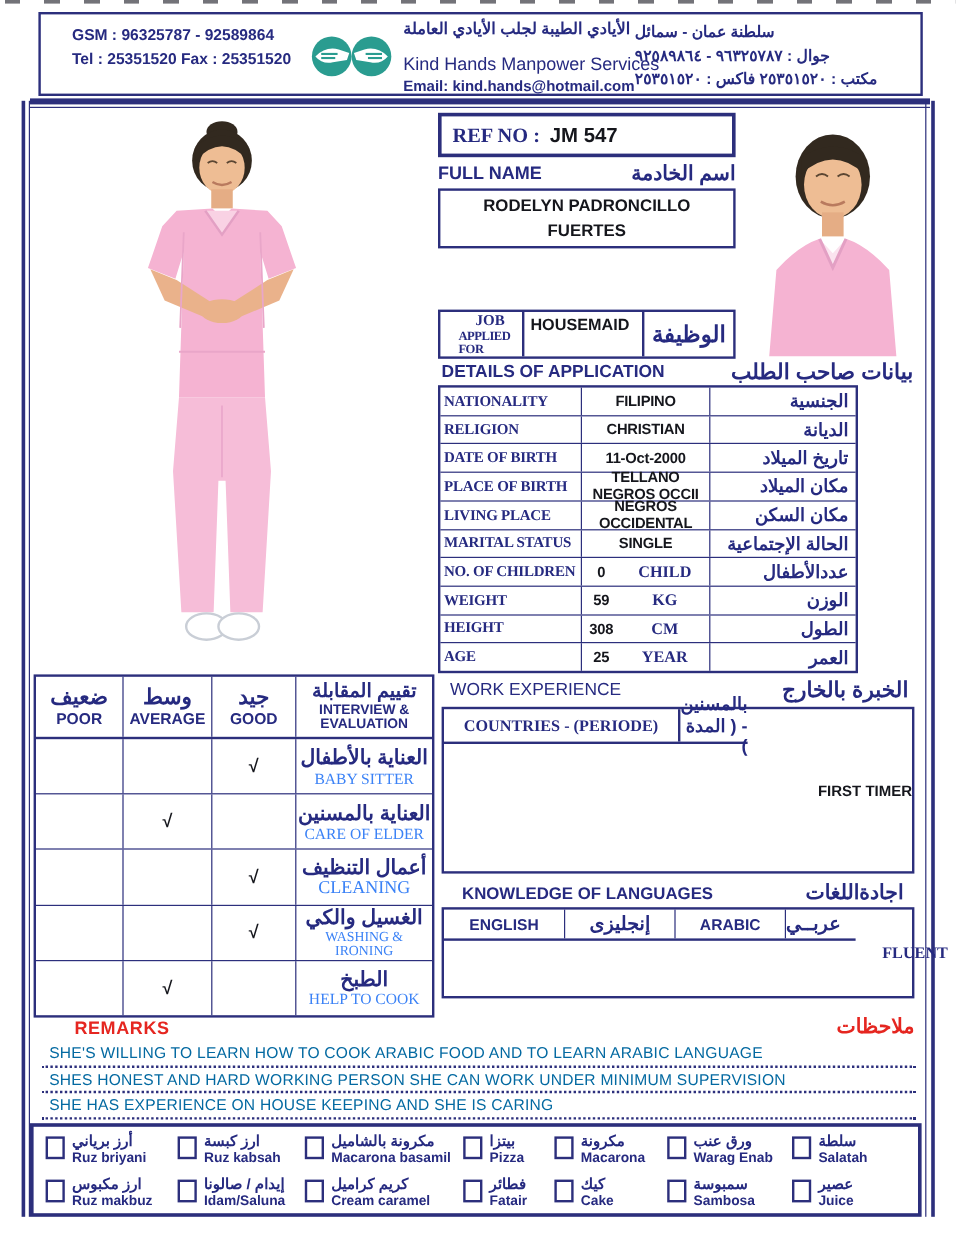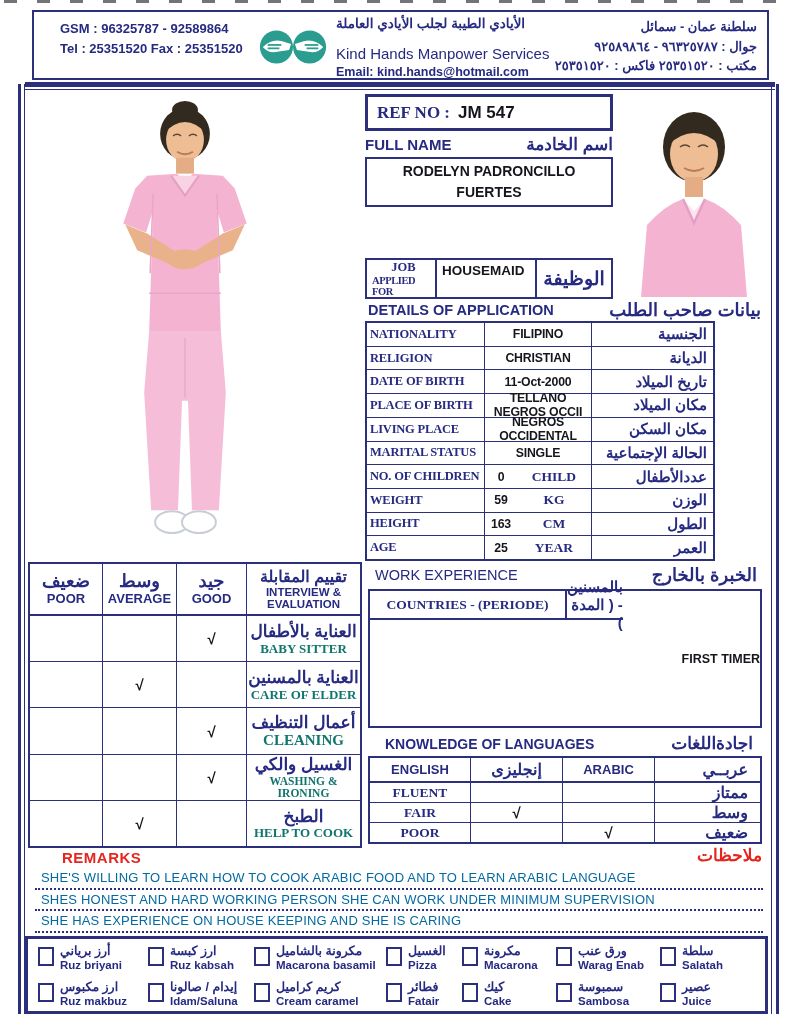--- a/index.html
+++ b/index.html
@@ -19,7 +19,7 @@
   .hdr-center .ar{font-size:13.5px;font-weight:bold;text-align:left}
   .hdr-center .en{font-size:15px;margin-top:13px}
   .hdr-center .em{font-size:12.5px;font-weight:bold;margin-top:2px}
-  .hdr-right{position:absolute;right:10px;top:5px;width:228px;direction:rtl;text-align:right;font-weight:bold;font-size:13px;line-height:1.5;color:#262a80}
+  .hdr-right{position:absolute;right:10px;top:5px;width:228px;direction:rtl;text-align:left;font-weight:bold;font-size:13px;line-height:1.5;color:#262a80}
 
   
   .rule-thick{position:absolute;left:25px;top:82px;width:750px;height:5px;background:#2c2f7c}

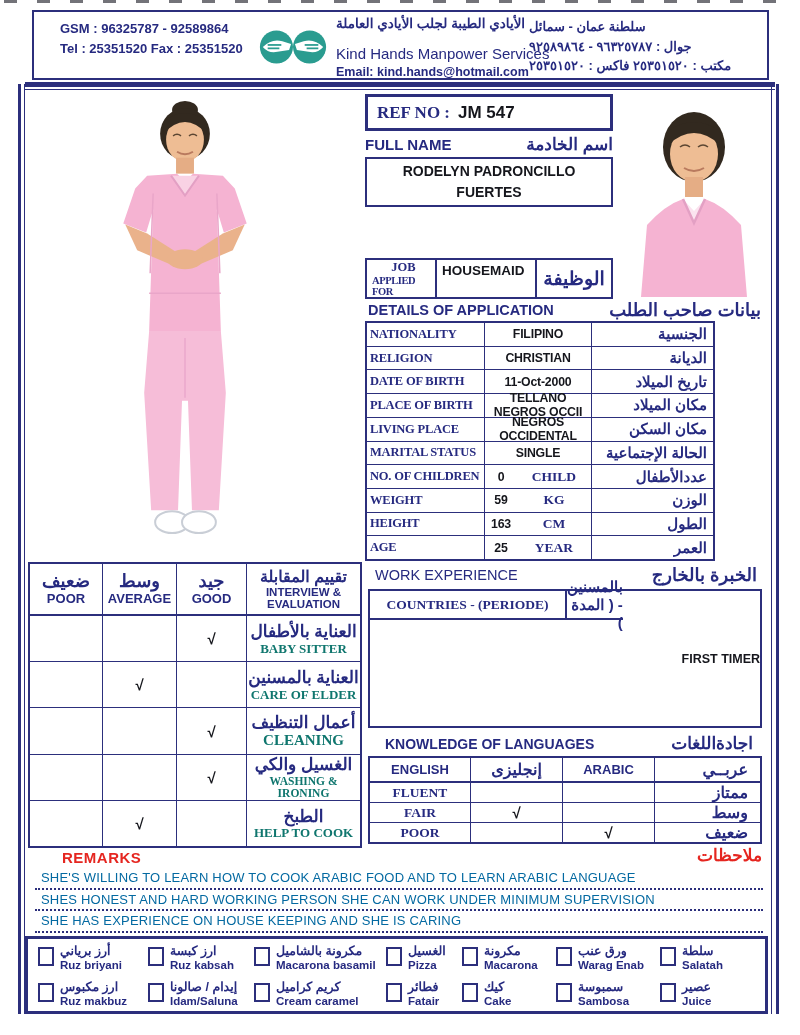--- a/index.html
+++ b/index.html
@@ -47,7 +47,7 @@
   .cell3-box .c-lab{width:70px;border-right:2px solid #2c2f7c;display:flex;flex-direction:column;justify-content:center;padding-left:3px;font-family:"Liberation Serif",serif;font-weight:bold;color:#262a80}
   .cell3-box .c-lab .l1{font-size:12.5px}
   .cell3-box .c-lab .l2{font-size:10.5px;letter-spacing:-0.4px}
-  .job-box .c-lab{align-items:center;padding-left:5px}
+  .job-box .c-lab{align-items:center;padding-left:15px}
   .cell3-box .c-val{flex:1;border-right:2px solid #2c2f7c;display:flex;align-items:flex-start;padding:3px 0 0 5px;font-weight:bold;font-size:13.5px;color:#15161c}
   .cell3-box .c-ar{width:74px;display:flex;align-items:center;justify-content:center;font-size:19px;font-weight:bold;color:#262a80;direction:rtl}
 

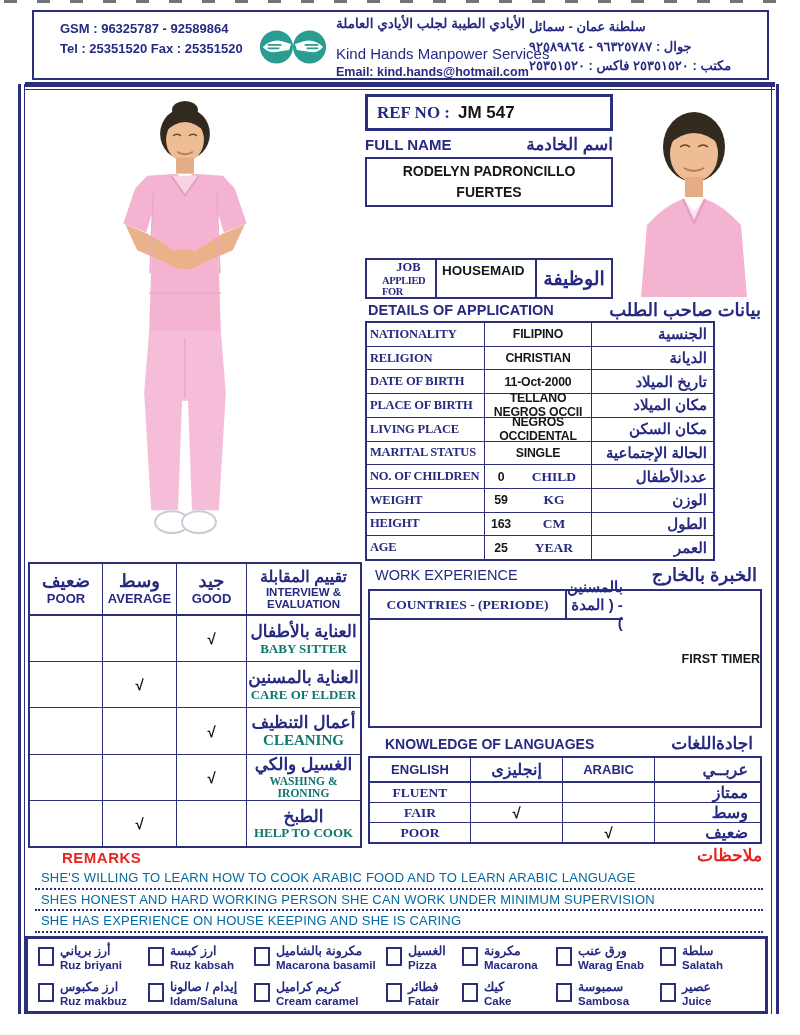--- a/index.html
+++ b/index.html
@@ -291,7 +291,7 @@
     <div class="drow">
       <div class="d-en">HEIGHT</div>
       <div class="d-mid">
-          <span class="d-val">163</span>
+          <span class="d-val">308</span>
           <span class="d-unit">CM</span>
         </div>
       <div class="d-ar">الطول</div>

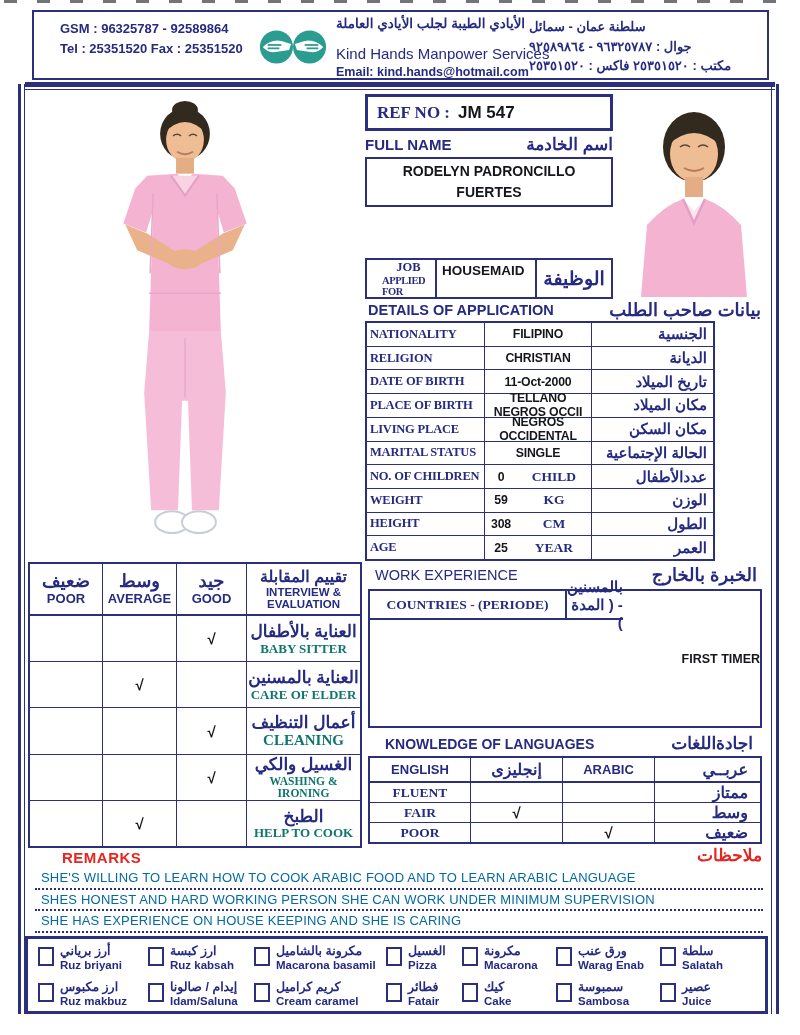--- a/index.html
+++ b/index.html
@@ -111,7 +111,7 @@
   .ev-head .ev-c4 .ar{font-size:16px}
   .ev-head .ev-c4 .en{font-size:11.5px}
   .ev-row .ev-c4 .ar{font-size:17px;font-weight:bold;color:#262a80;line-height:1.15}
-  .ev-row .ev-c4 .en{font-family:"Liberation Serif",serif;font-weight:bold;font-size:13px;color:#0f766e;line-height:1.05;padding:0 2px}
+  .ev-row .ev-c4 .en{font-family:"Liberation Serif",serif;font-weight:normal;font-size:13px;color:#3b82f6;line-height:1.05;padding:0 2px}
 
   
   .remarks-title-en{position:absolute;left:62px;top:849px;font-weight:bold;font-size:15px;color:#e52620;letter-spacing:.5px}

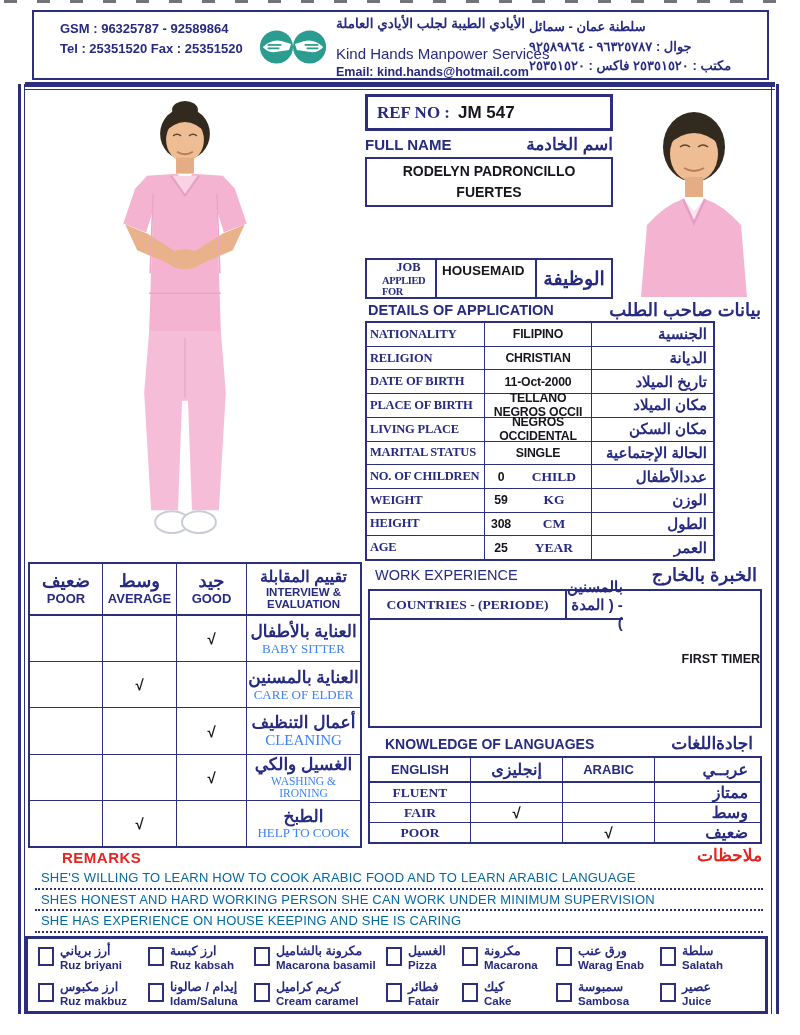--- a/index.html
+++ b/index.html
@@ -81,7 +81,7 @@
   .lang-title{position:absolute;left:385px;top:733px;width:372px;display:flex;justify-content:space-between;align-items:center}
   .lang-title .en{font-weight:bold;font-size:14px;color:#262a80}
   .lang-title .ar{font-size:17px;font-weight:bold;color:#262a80;padding-right:4px}
-  .lang-table{position:absolute;left:368px;top:756px;width:394px;height:88px;border:2.5px solid #2c2f7c;display:flex;flex-direction:column}
+  .lang-table{position:absolute;left:368px;top:756px;width:394px;height:76px;border:2.5px solid #2c2f7c;display:flex;flex-direction:row}
   .lg-head{height:26px;display:flex;border-bottom:2px solid #2c2f7c}
   .lg-row{flex:1;display:flex}
   .lg-row + .lg-row{border-top:1.6px solid #2c2f7c}

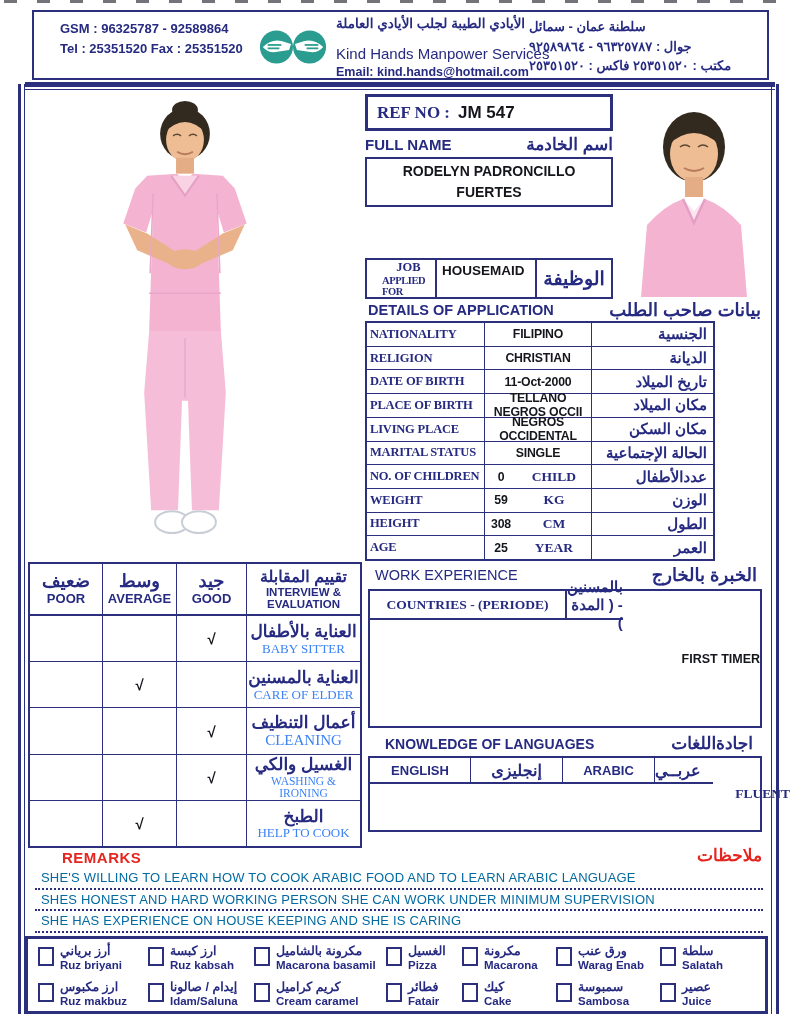--- a/index.html
+++ b/index.html
@@ -466,7 +466,7 @@
       <div class="food-item">
         <div class="fcheck"></div>
         <div class="flabels">
-            <div class="f-ar">الغسيل</div>
+            <div class="f-ar">بيتزا</div>
             <div class="f-en">Pizza</div>
           </div>
       </div>

